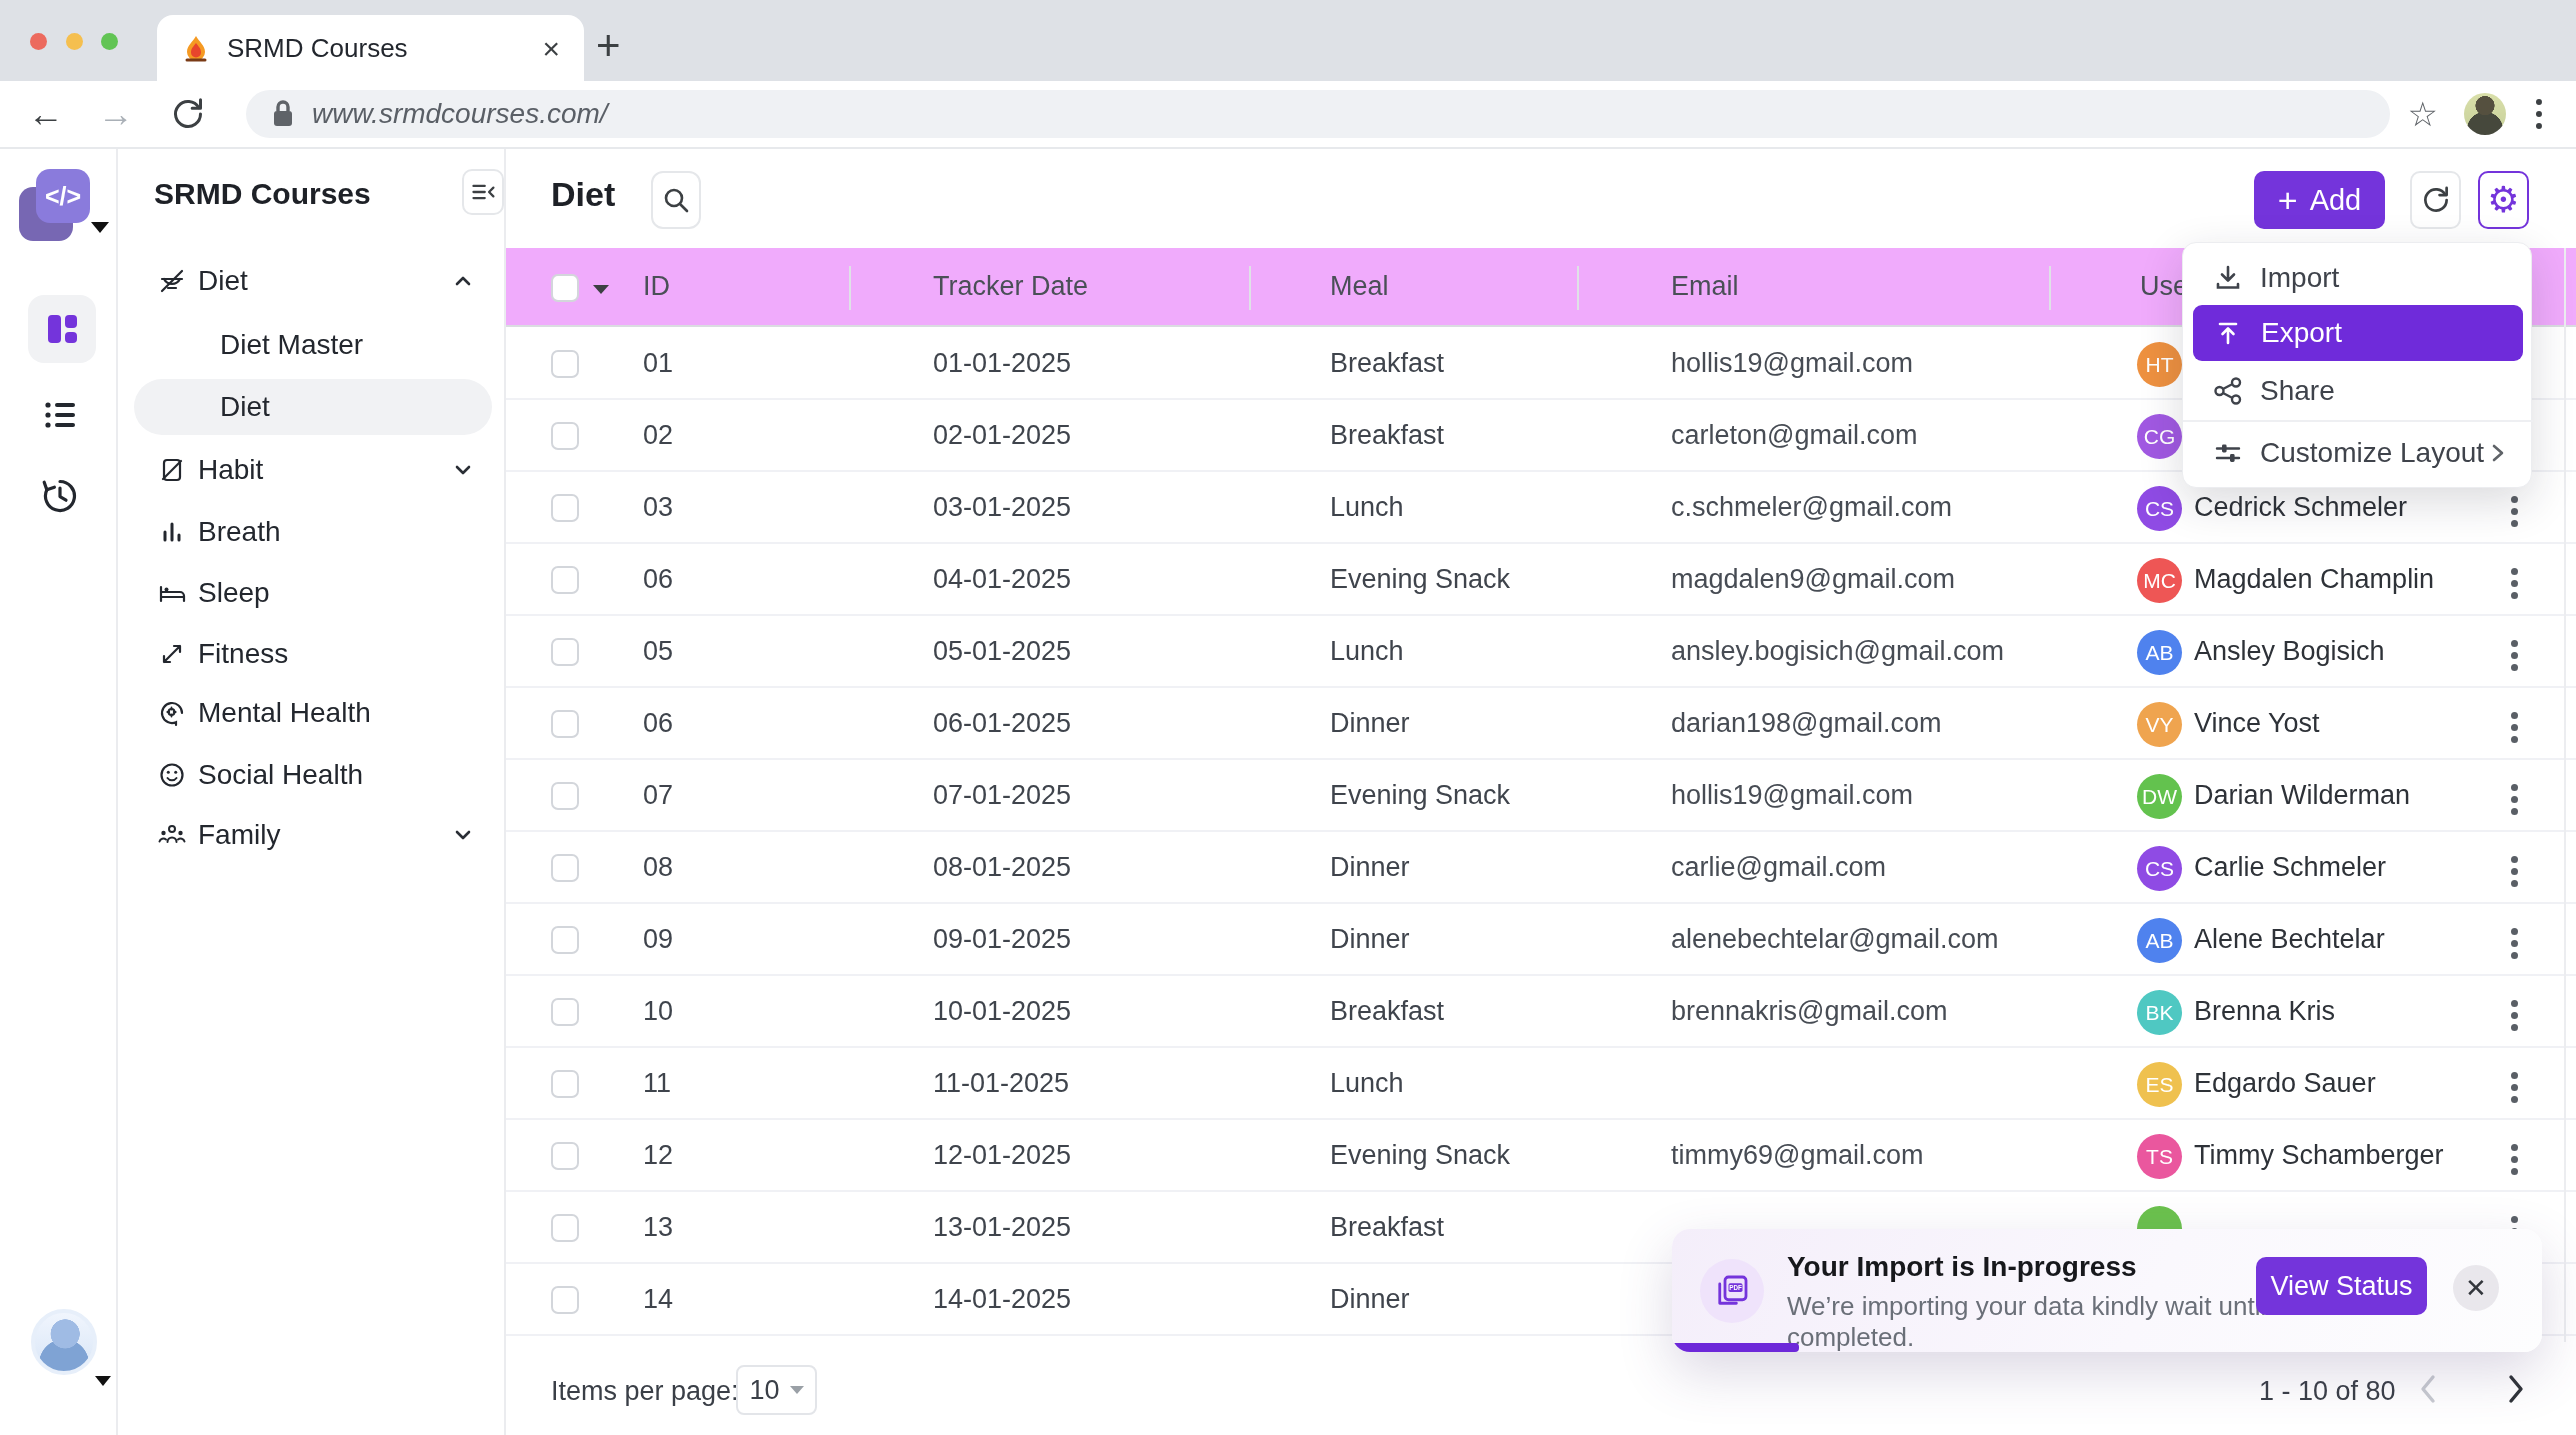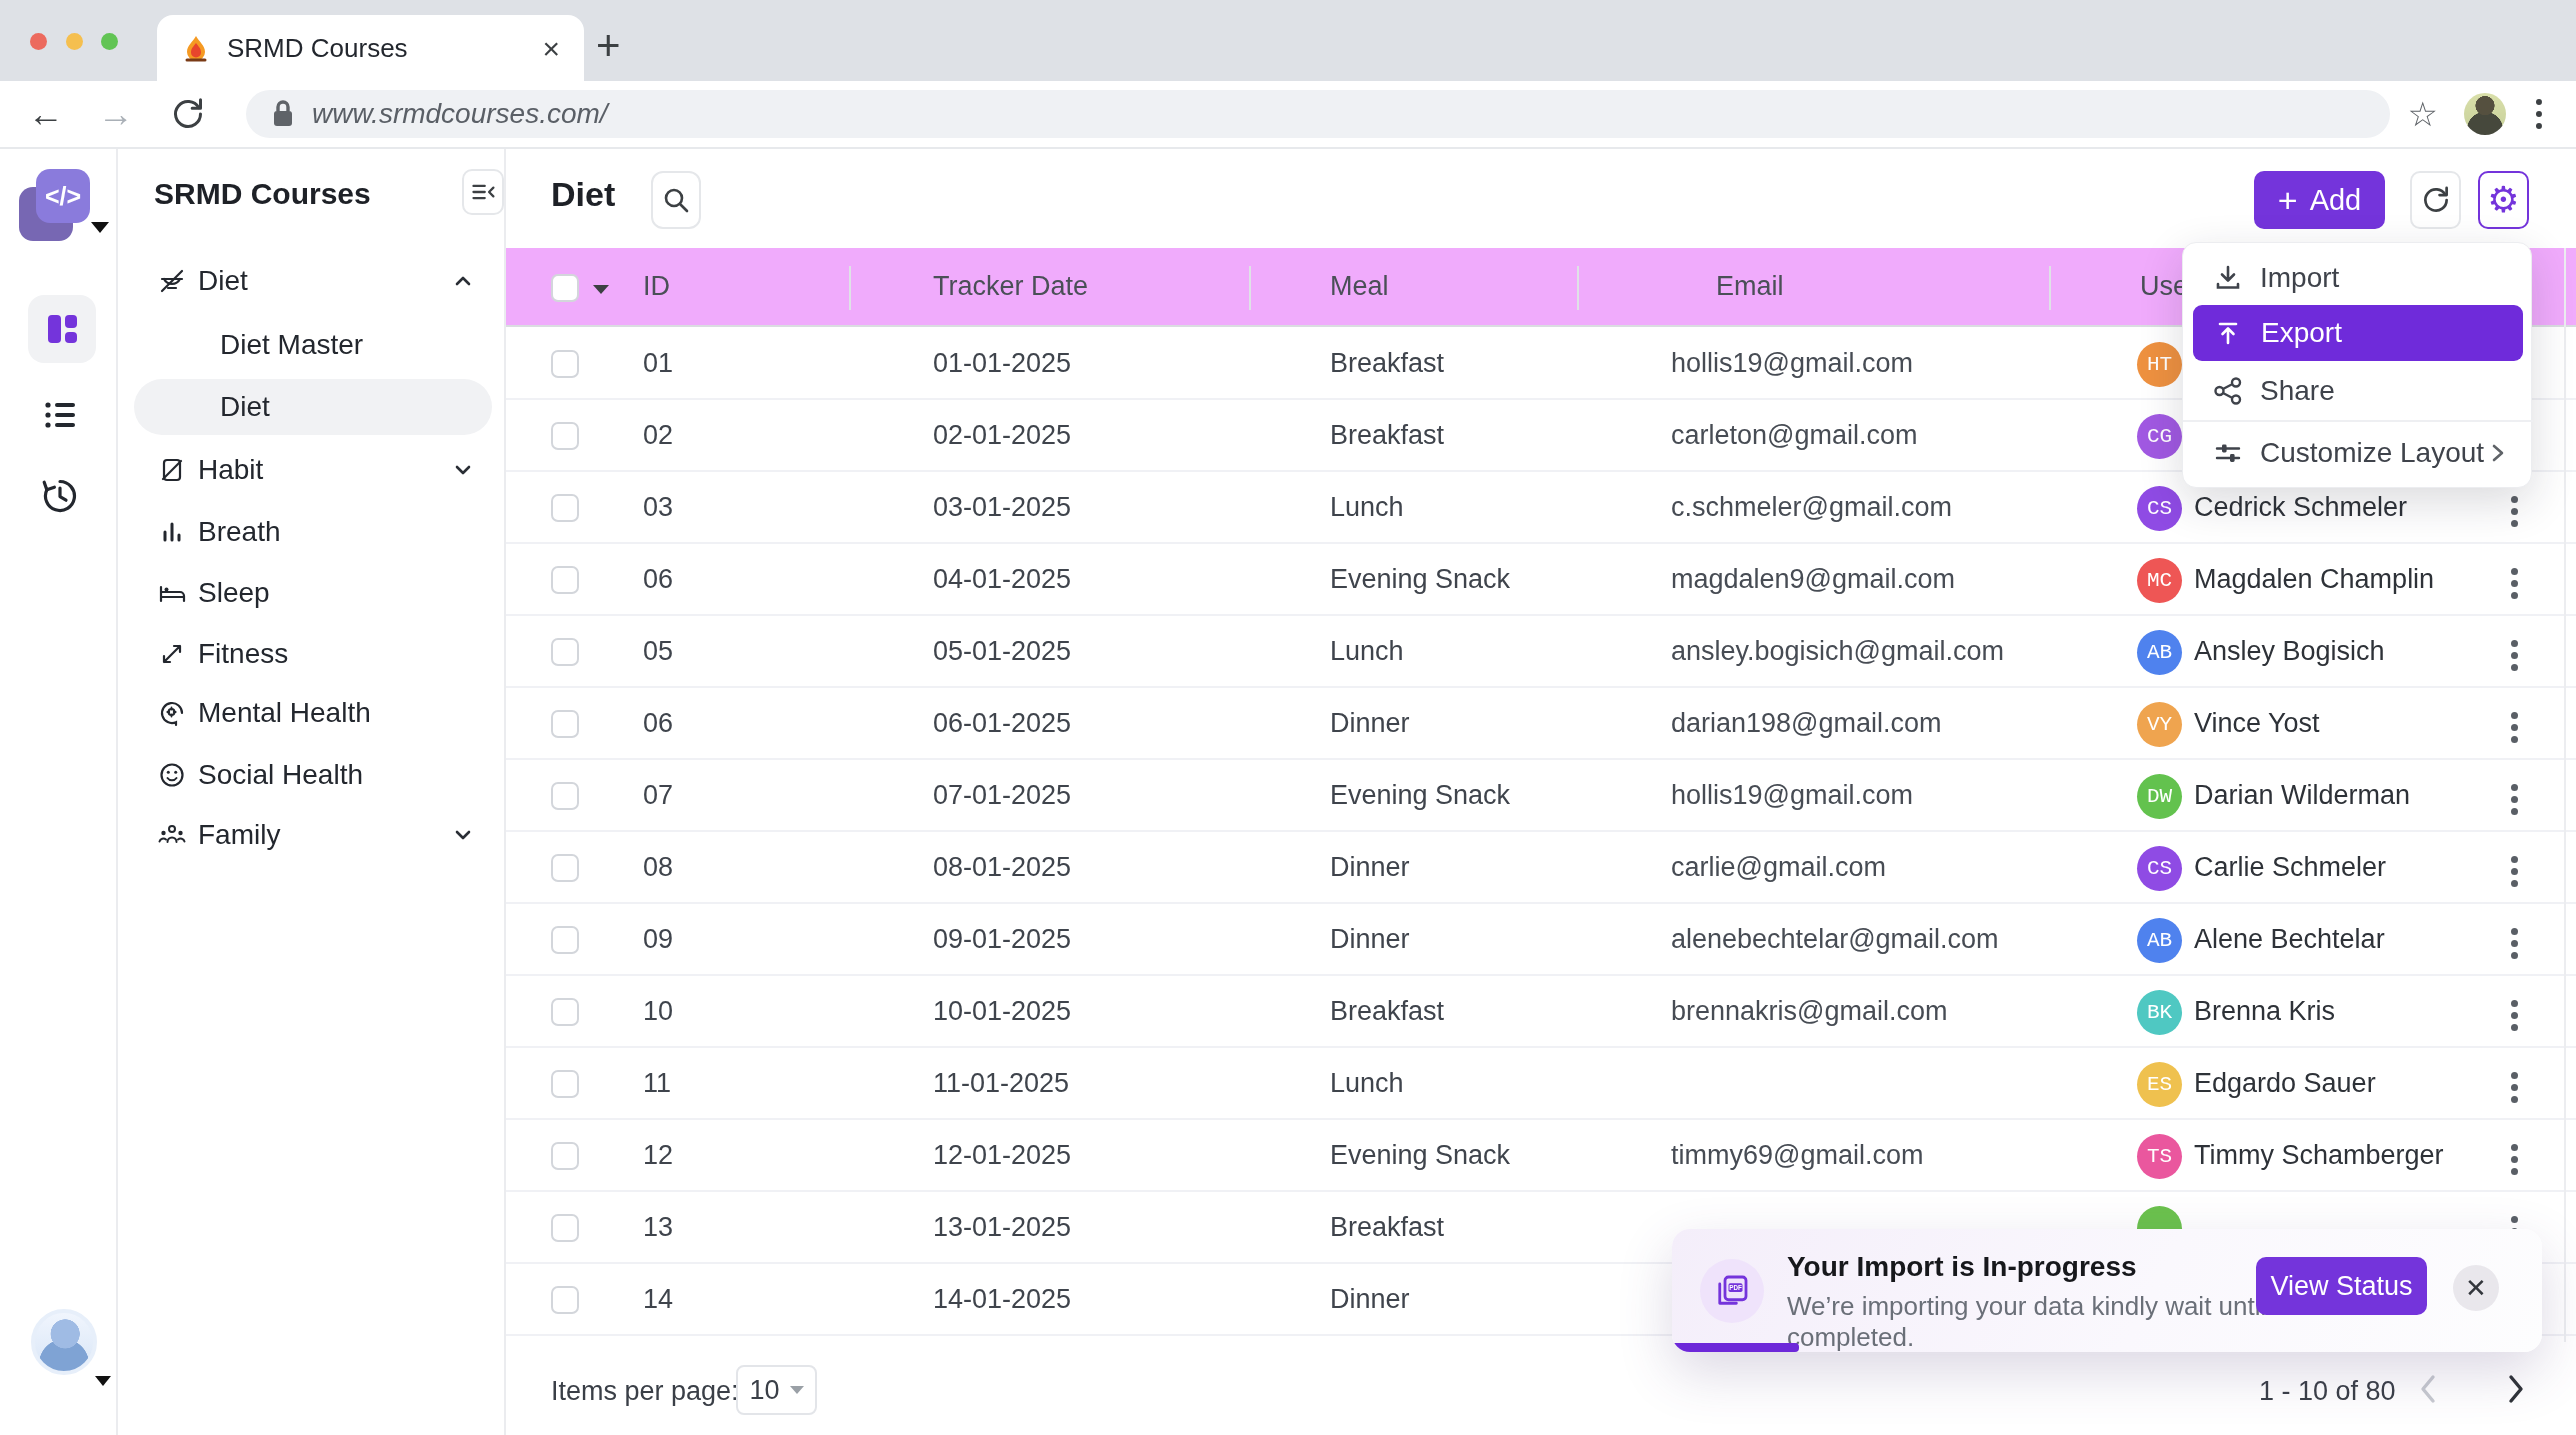--- a/index.html
+++ b/index.html
@@ -348,7 +348,7 @@
         <span class="h" style="left:137px">ID</span>
         <span class="h" style="left:427px">Tracker Date</span>
         <span class="h" style="left:824px">Meal</span>
-        <span class="h" style="left:1210px">Email</span>
+        <span class="h" style="left:1165px">Email</span>
         <span class="h" style="left:1634px">User</span>
         <span class="vsep" style="left:343px"></span>
         <span class="vsep" style="left:743px"></span>

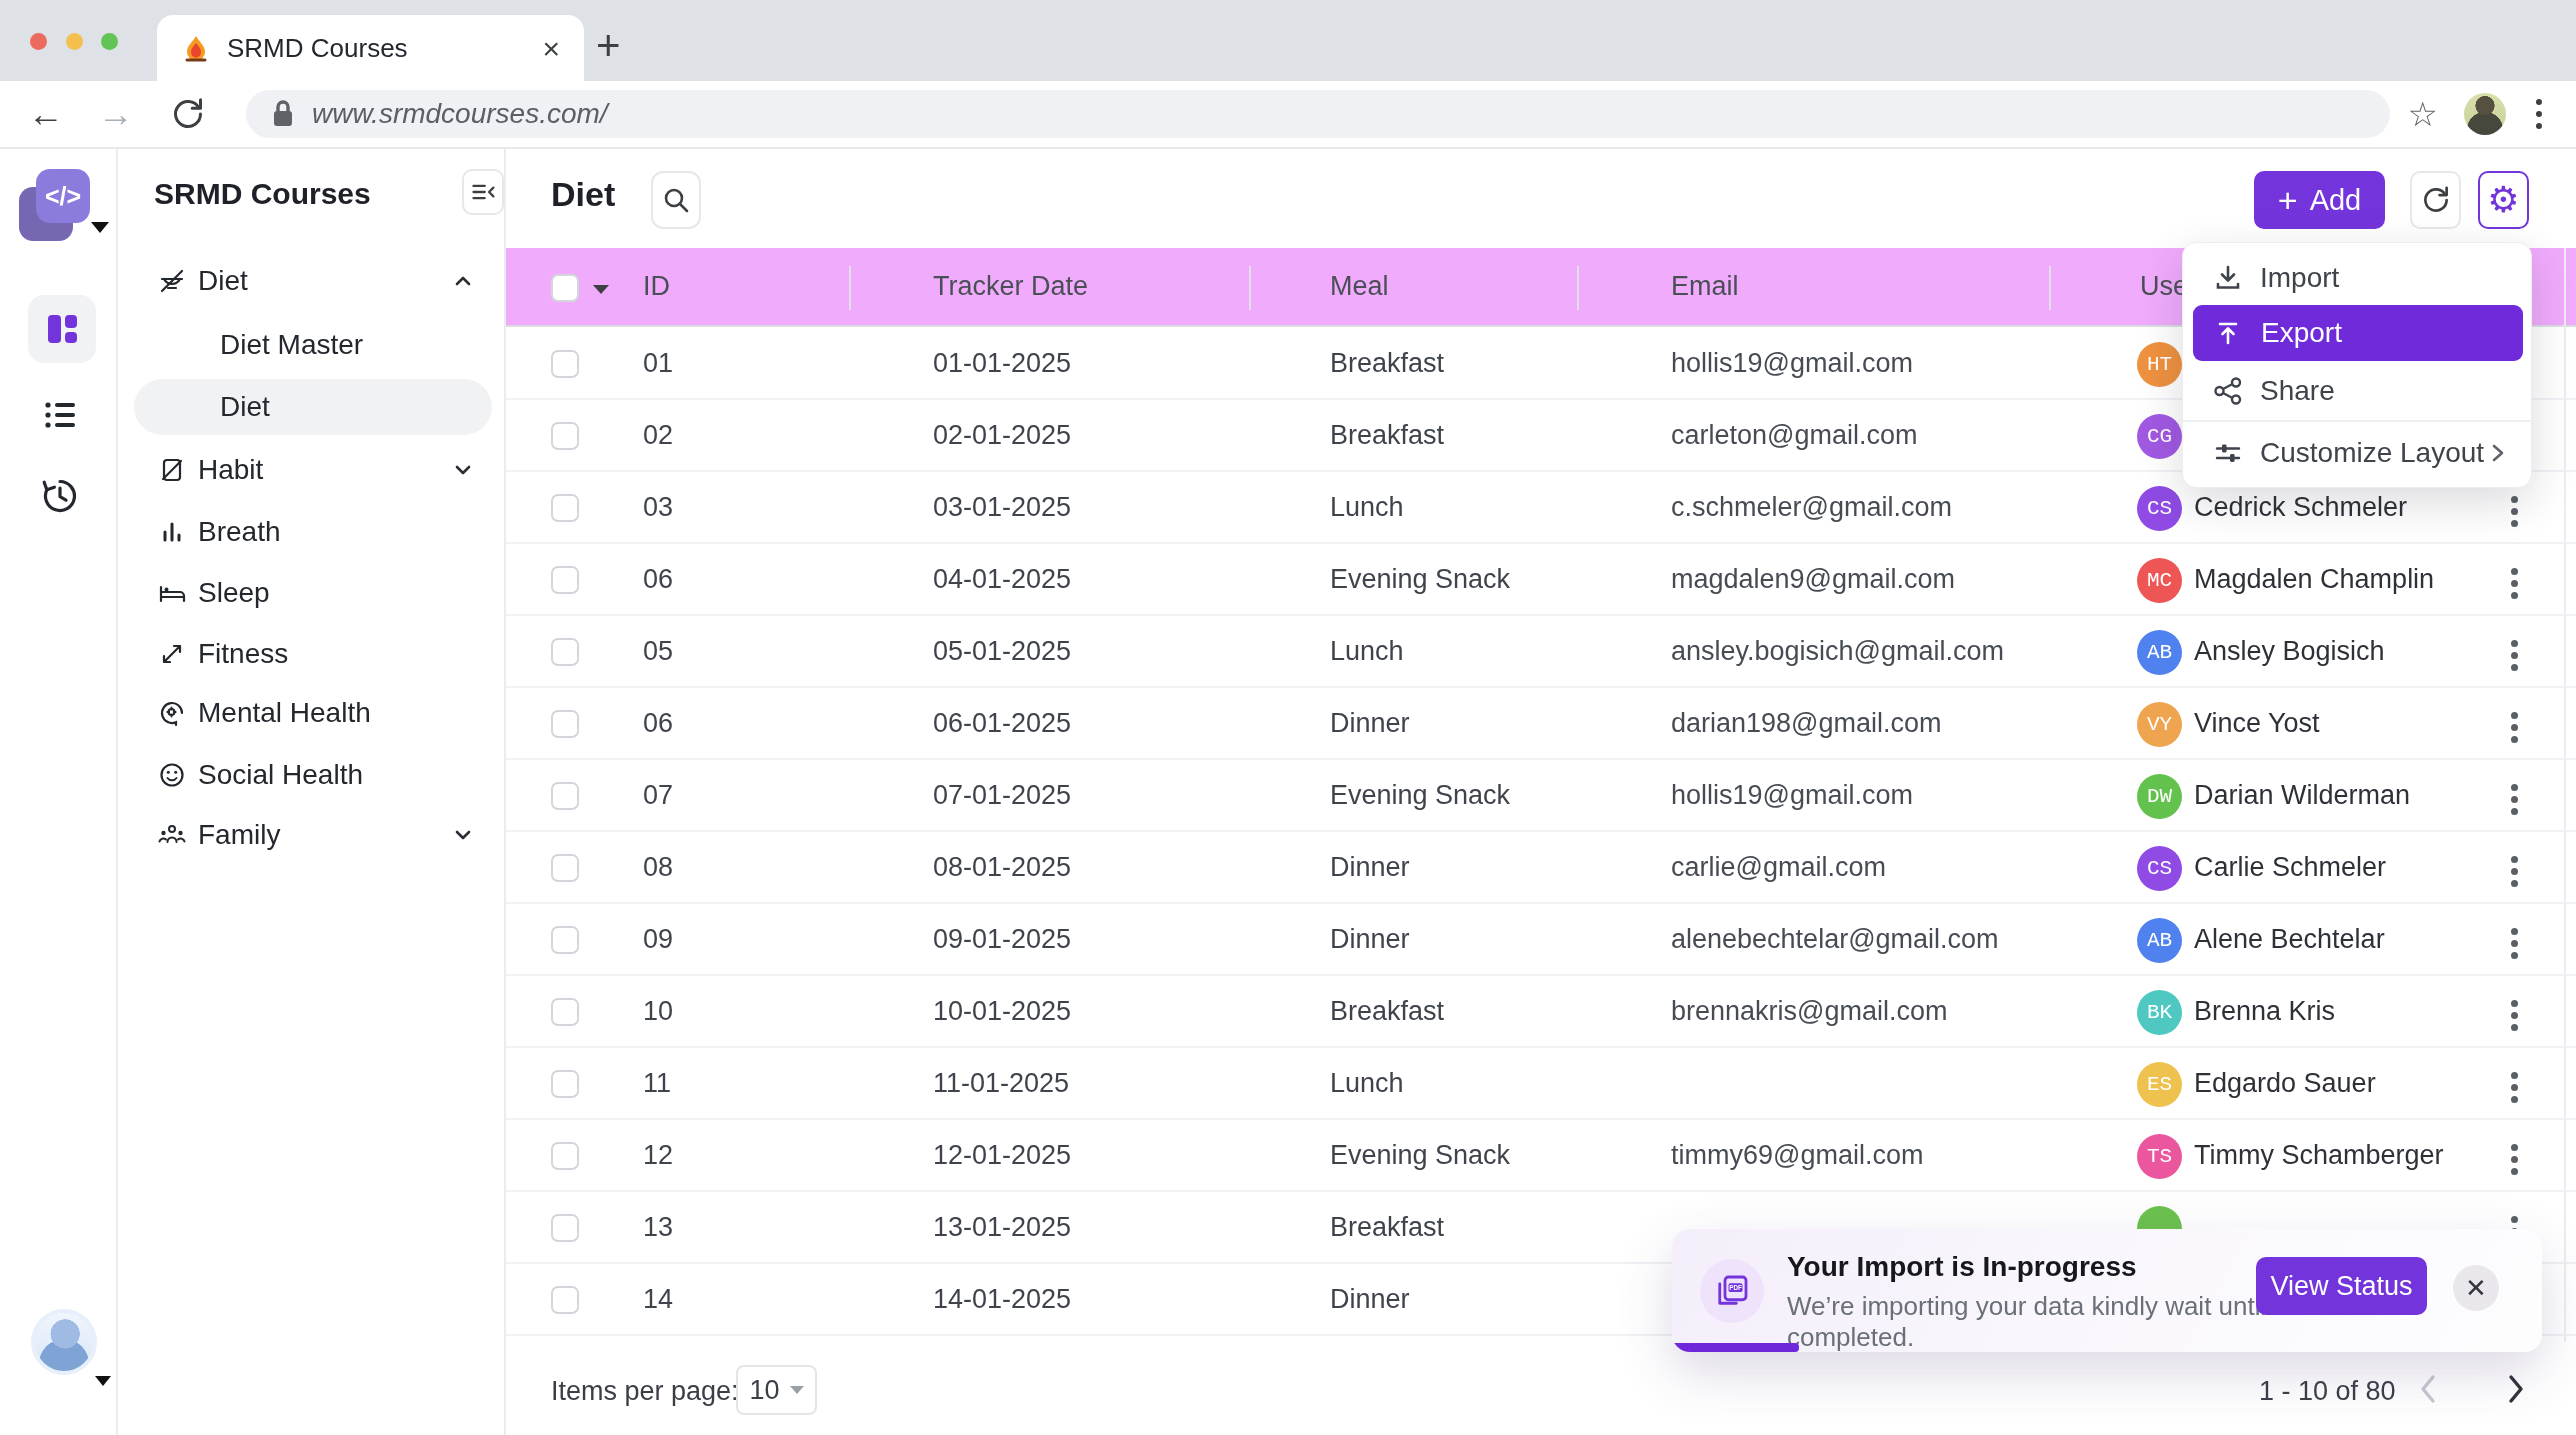--- a/index.html
+++ b/index.html
@@ -73,7 +73,7 @@
   .row .cell { position:absolute; top:0; line-height:71px; white-space:nowrap; }
   .row .cb { left:45px; top:22px; }
   .c-id { left:137px; } .c-date { left:427px; } .c-meal { left:824px; } .c-email { left:1165px; color:#474C54; }
-  .avatar { position:absolute; left:1631px; top:14px; width:45px; height:45px; border-radius:50%; color:#fff; font-size:21px; display:flex; align-items:center; justify-content:center;font-family:Liberation Mono, monospace; }
+  .avatar { position:absolute; left:1631px; top:14px; width:45px; height:45px; border-radius:50%; color:#fff; font-size:21px; display:flex; align-items:center; justify-content:center; }
   .c-name { left:1688px; color:#2E3238; }
   .kebab { position:absolute; left:2001px; top:20px; display:flex; flex-direction:column; gap:5px; padding:4px; }
   .kebab i { width:7px; height:7px; border-radius:50%; background:#5A5F66; }

